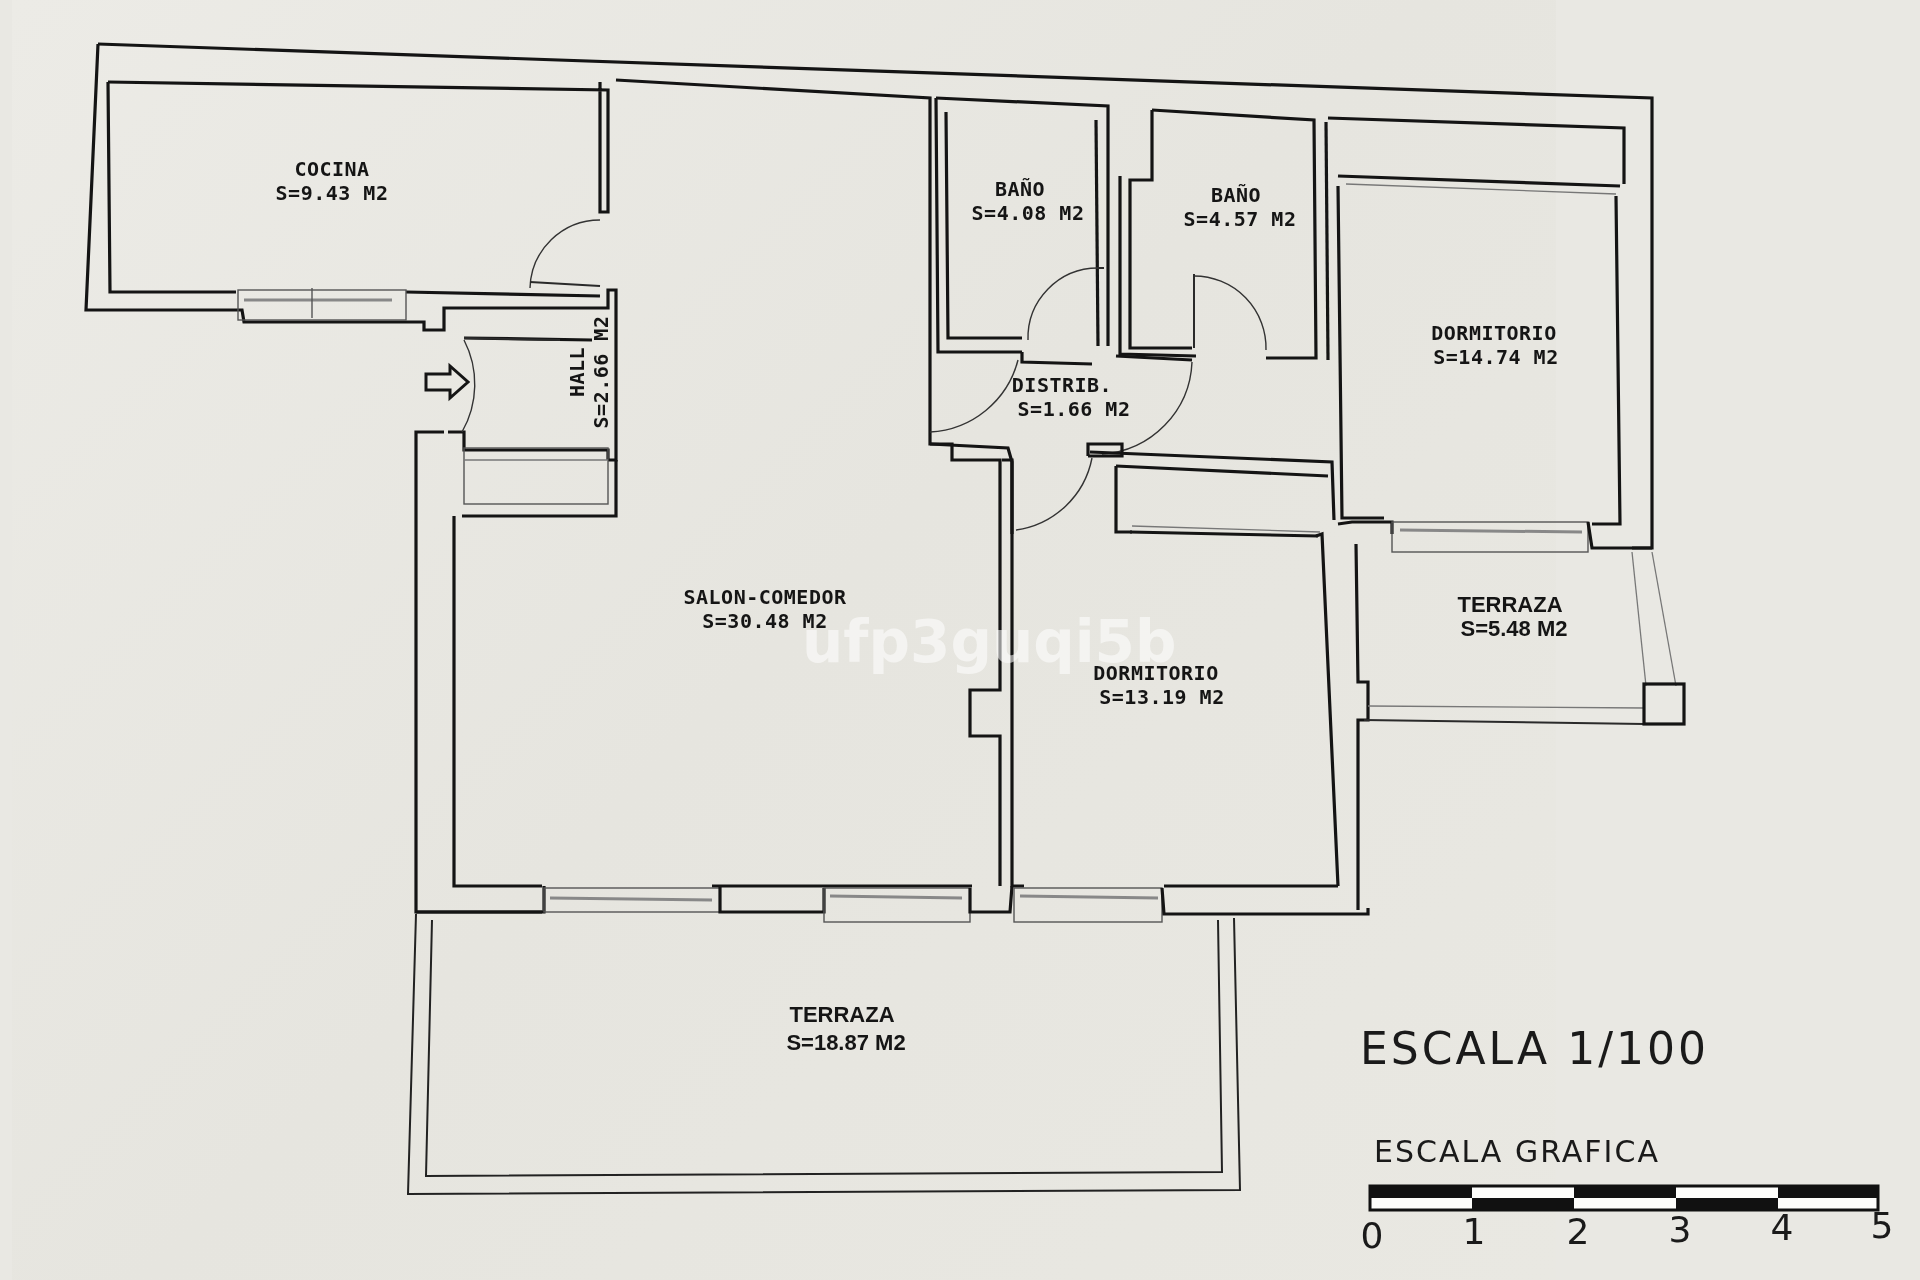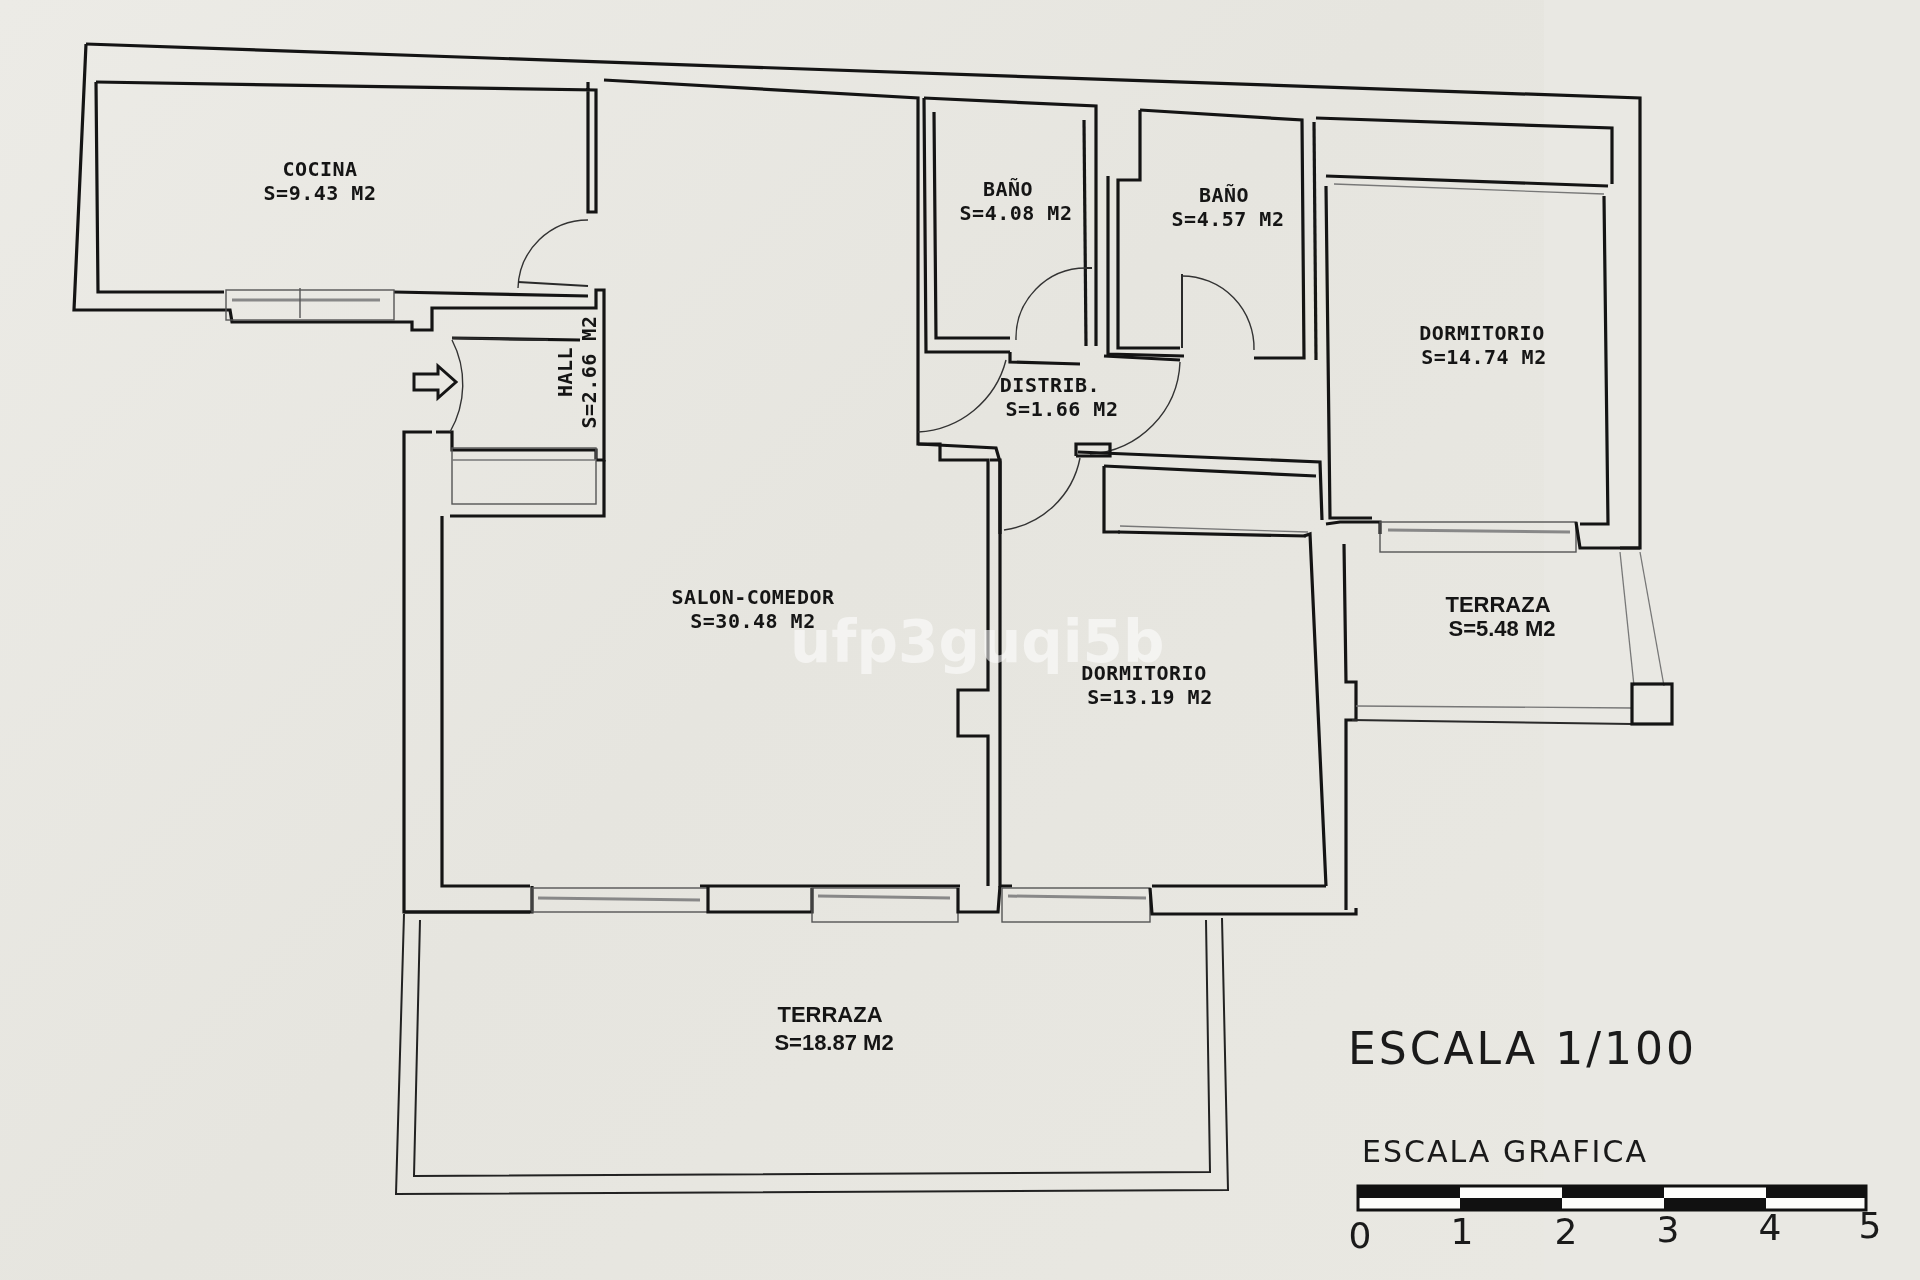--- a/index.html
+++ b/index.html
@@ -9,7 +9,7 @@
       font-family: "DejaVu Sans Mono", "Liberation Mono", monospace;
     }
     .sheet {
-      position: absolute; left: 0; top: 0; width: 1544px; height: 1280px;
+      position: absolute; left: 12px; top: 0; width: 1544px; height: 1280px;
       background: linear-gradient(135deg, #ecebe6 0%, #e6e5df 50%, #e9e8e2 100%);
     }
     svg.plan { position: absolute; left: 0; top: 0; }

